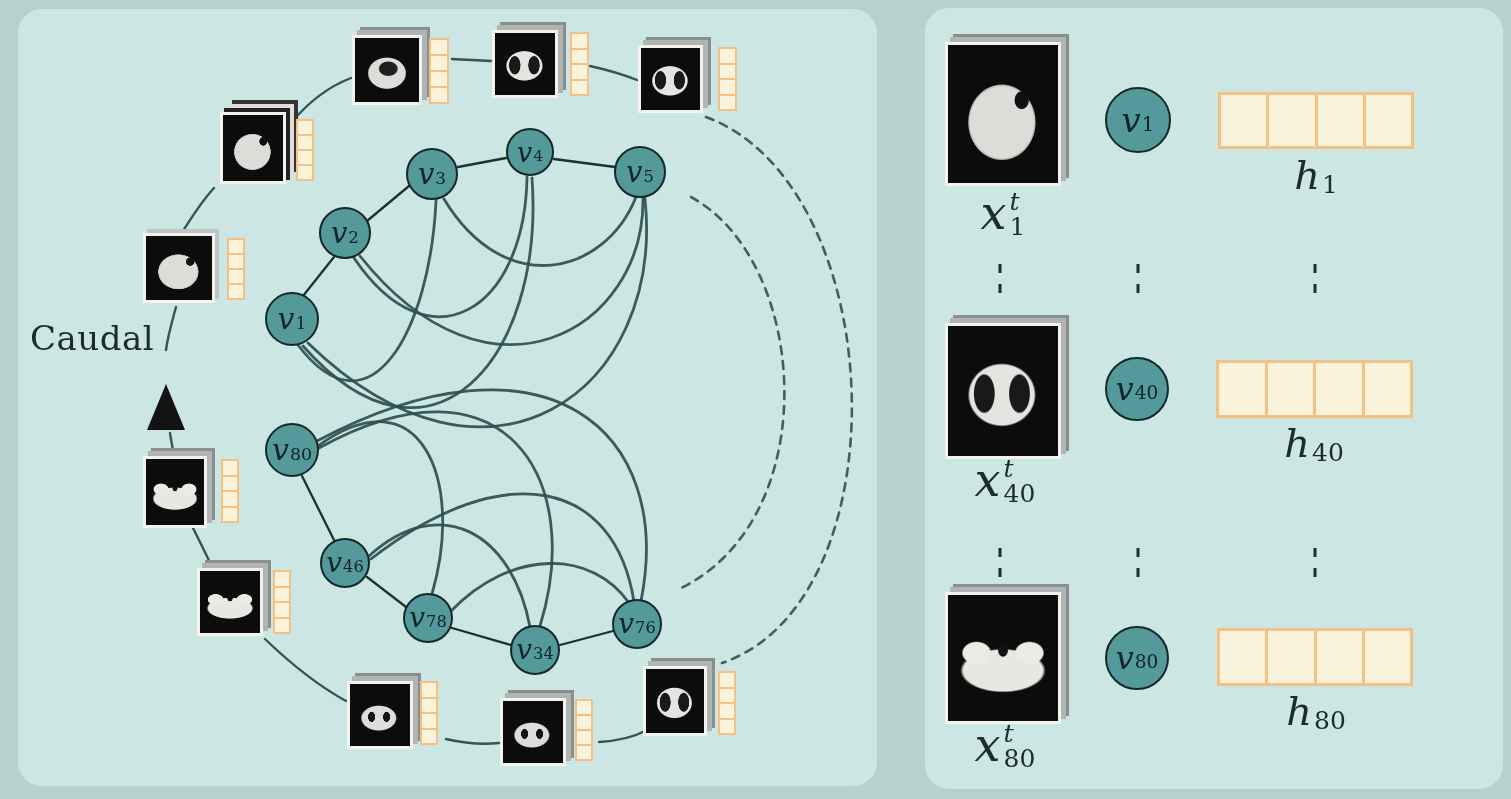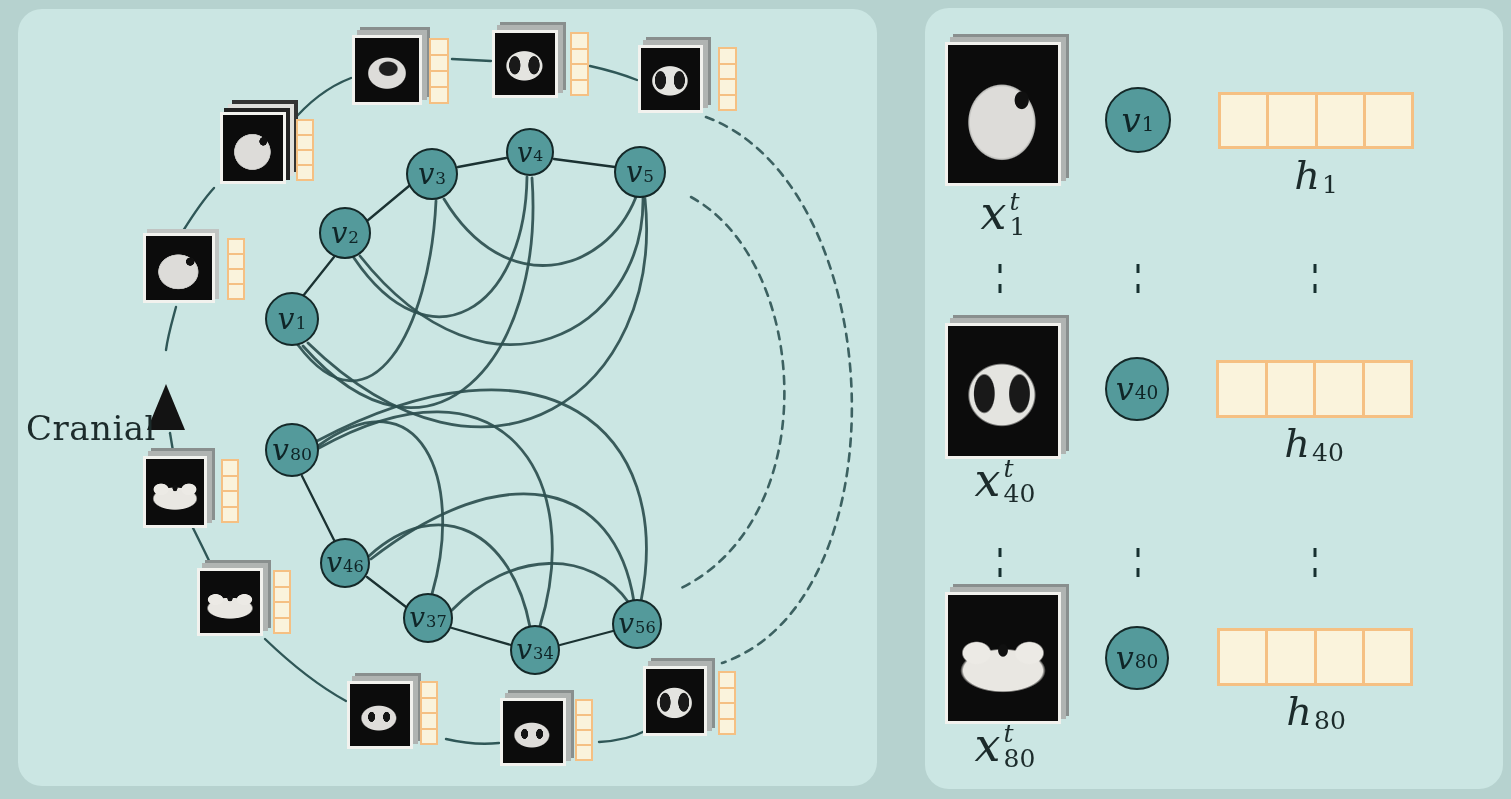--- a/index.html
+++ b/index.html
@@ -137,6 +137,7 @@
     </g>
   </svg>
 
+  <div class="dirlabel" style="left:30px;top:318px;">Caudal</div>
   <div class="dirlabel" style="left:26px;top:408px;">Cranial</div>
 
   <div id="left-layer">

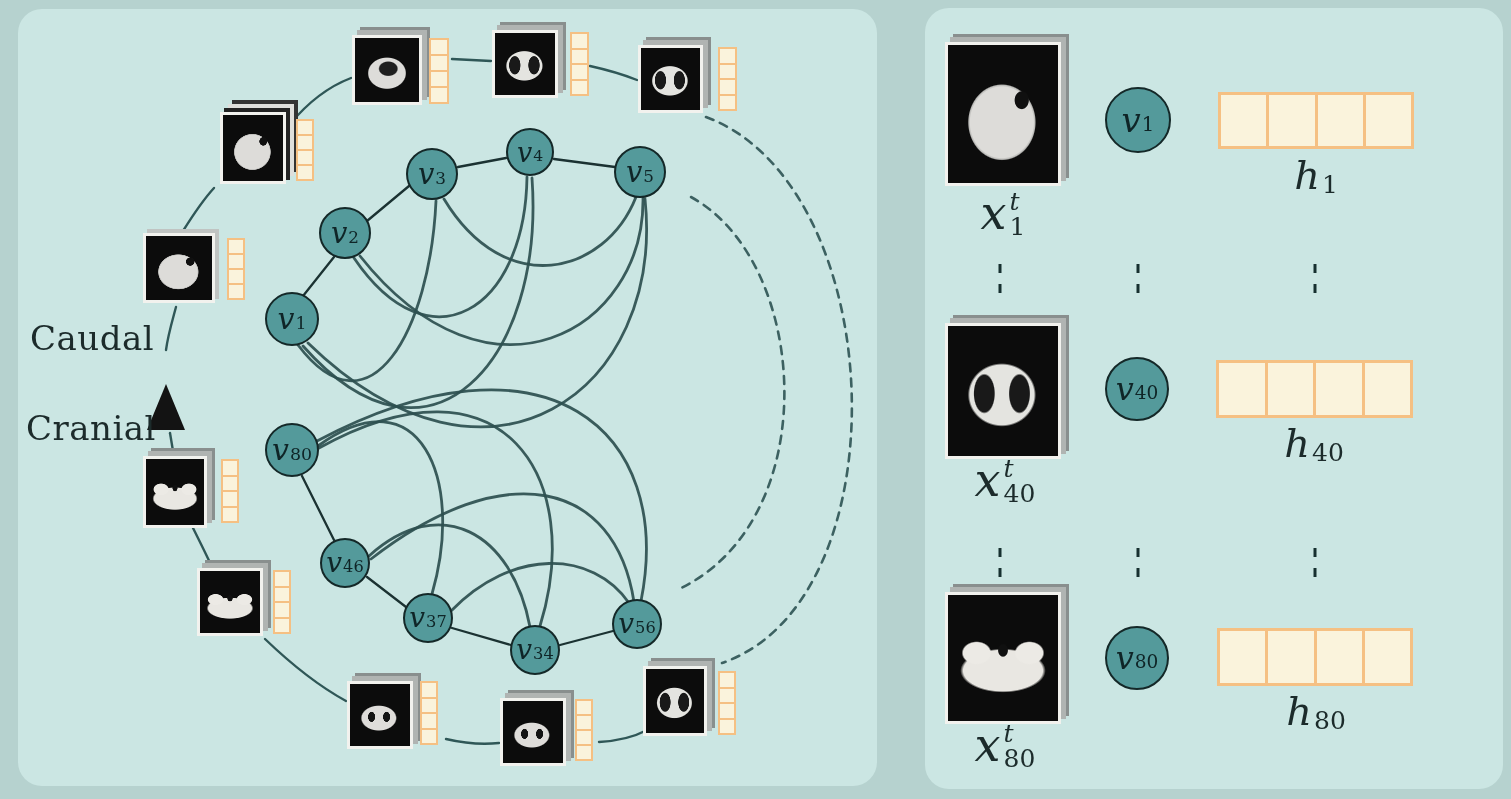--- a/index.html
+++ b/index.html
@@ -138,7 +138,6 @@
   </svg>
 
   <div class="dirlabel" style="left:30px;top:318px;">Caudal</div>
-  <div class="dirlabel" style="left:26px;top:408px;">Cranial</div>
 
   <div id="left-layer">
       <div class="ct s2 v-liverlung" style="left: 352px; top: 35px; width: 64px; height: 64px;">

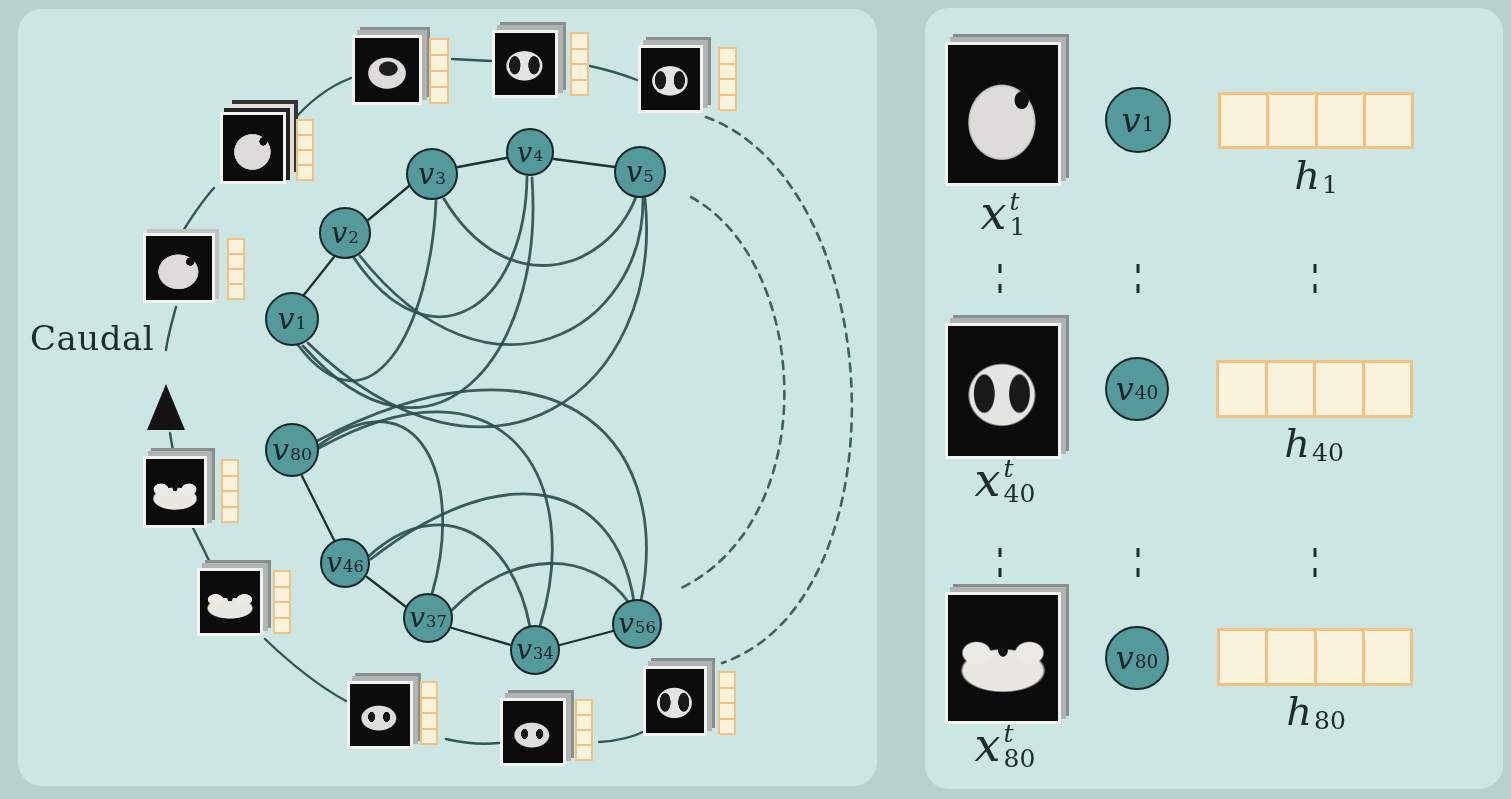--- a/index.html
+++ b/index.html
@@ -260,7 +260,7 @@
       </div>
       <div class="gnode" style="left: 403px; top: 593px; width: 50px; height: 50px; font-size: 28px;">
         <span class="nb">v</span>
-        <span class="ns">37</span>
+        <span class="ns">78</span>
       </div>
       <div class="gnode" style="left: 510px; top: 625px; width: 50px; height: 50px; font-size: 28px;">
         <span class="nb">v</span>

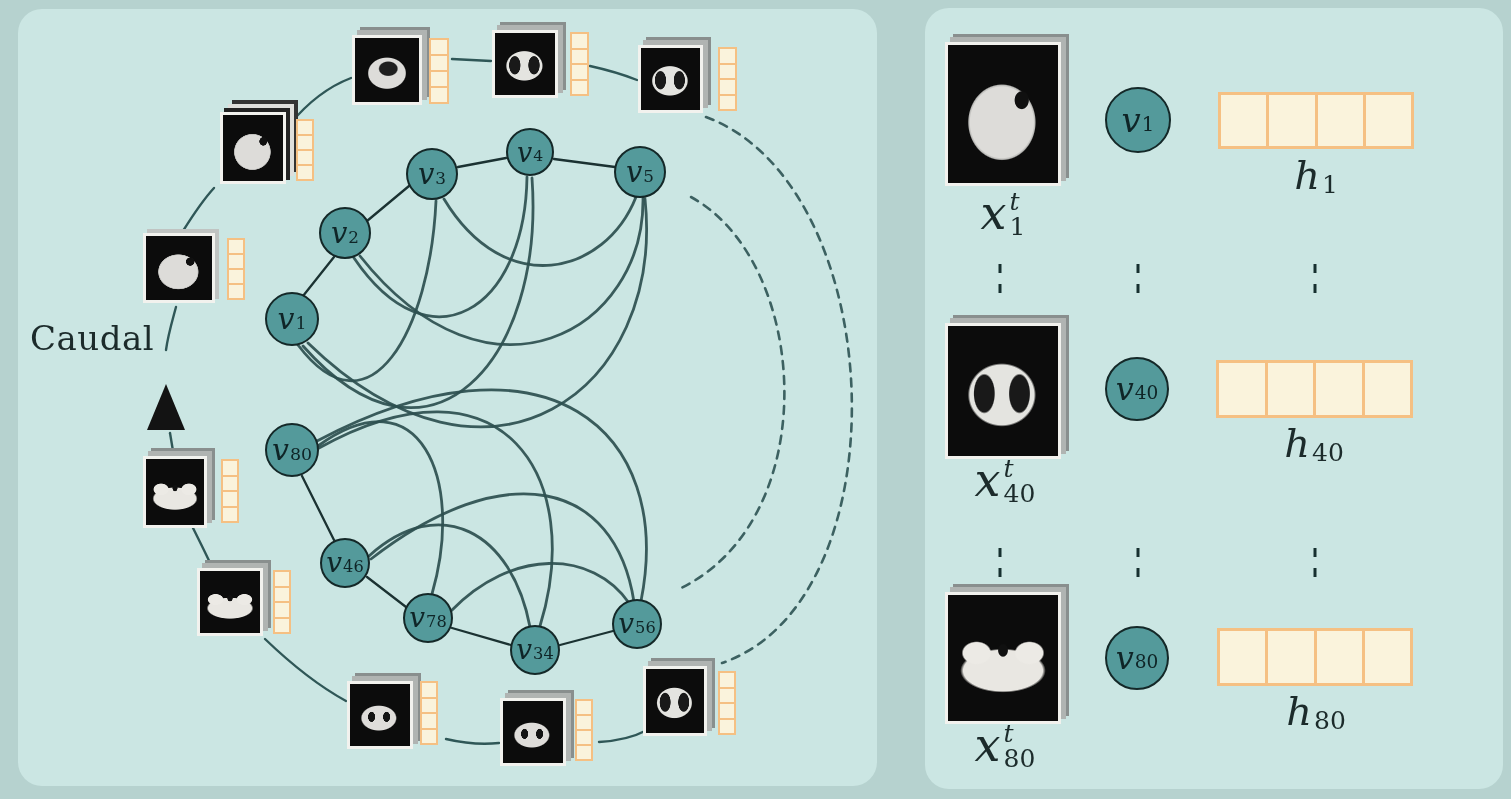--- a/index.html
+++ b/index.html
@@ -268,7 +268,7 @@
       </div>
       <div class="gnode" style="left: 612px; top: 599px; width: 50px; height: 50px; font-size: 28px;">
         <span class="nb">v</span>
-        <span class="ns">56</span>
+        <span class="ns">76</span>
       </div>
     </div>
 

